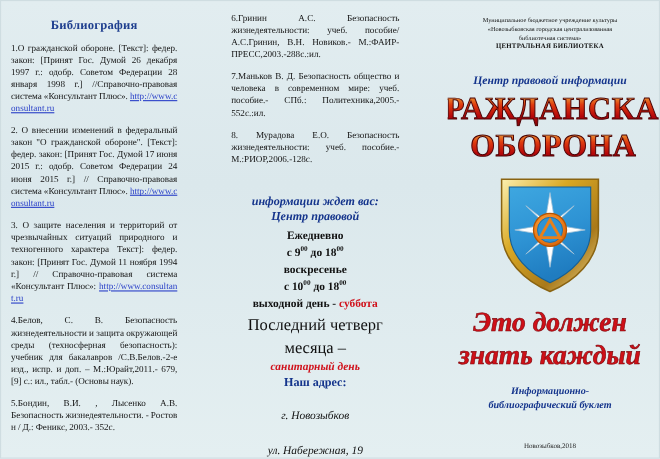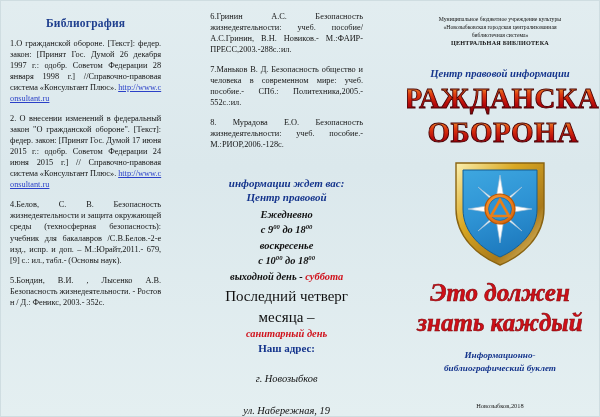--- a/index.html
+++ b/index.html
@@ -187,6 +187,10 @@
       <a class="link" href="#">http://www.consultant.ru</a>
     </p>
 
+    <p class="ref">
+      <span>3. О защите населения и территорий от чрезвычайных ситуаций природного и техногенного характера Текст]: федер. закон: [Принят Гос. Думой 11 ноября 1994 г.] // Справочно-правовая система «Консультант Плюс»:</span>
+      <a class="link" href="#">http://www.consultant.ru</a>
+    </p>
 
     <p class="ref">
       <span>4.Белов, С. В. Безопасность жизнедеятельности и защита окружающей среды (техносферная безопасность): учебник для бакалавров /С.В.Белов.-2-е изд., испр. и доп. – М.:Юрайт,2011.- 679,[9] с.: ил., табл.- (Основы наук).</span>

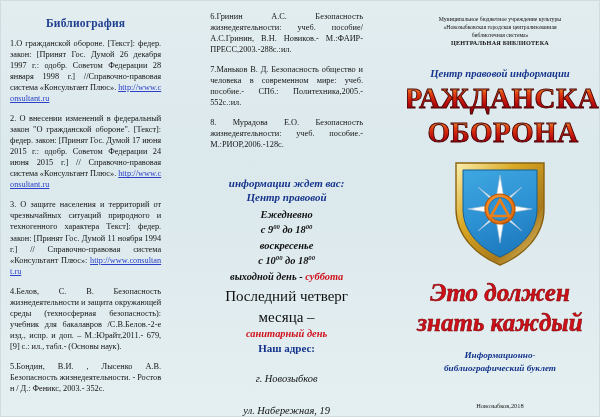--- a/index.html
+++ b/index.html
@@ -72,7 +72,6 @@
   }
   .sched {
     text-align: center;
-    font-style: italic;
     font-weight: bold;
     font-size: 10.4px;
     line-height: 1.42;

